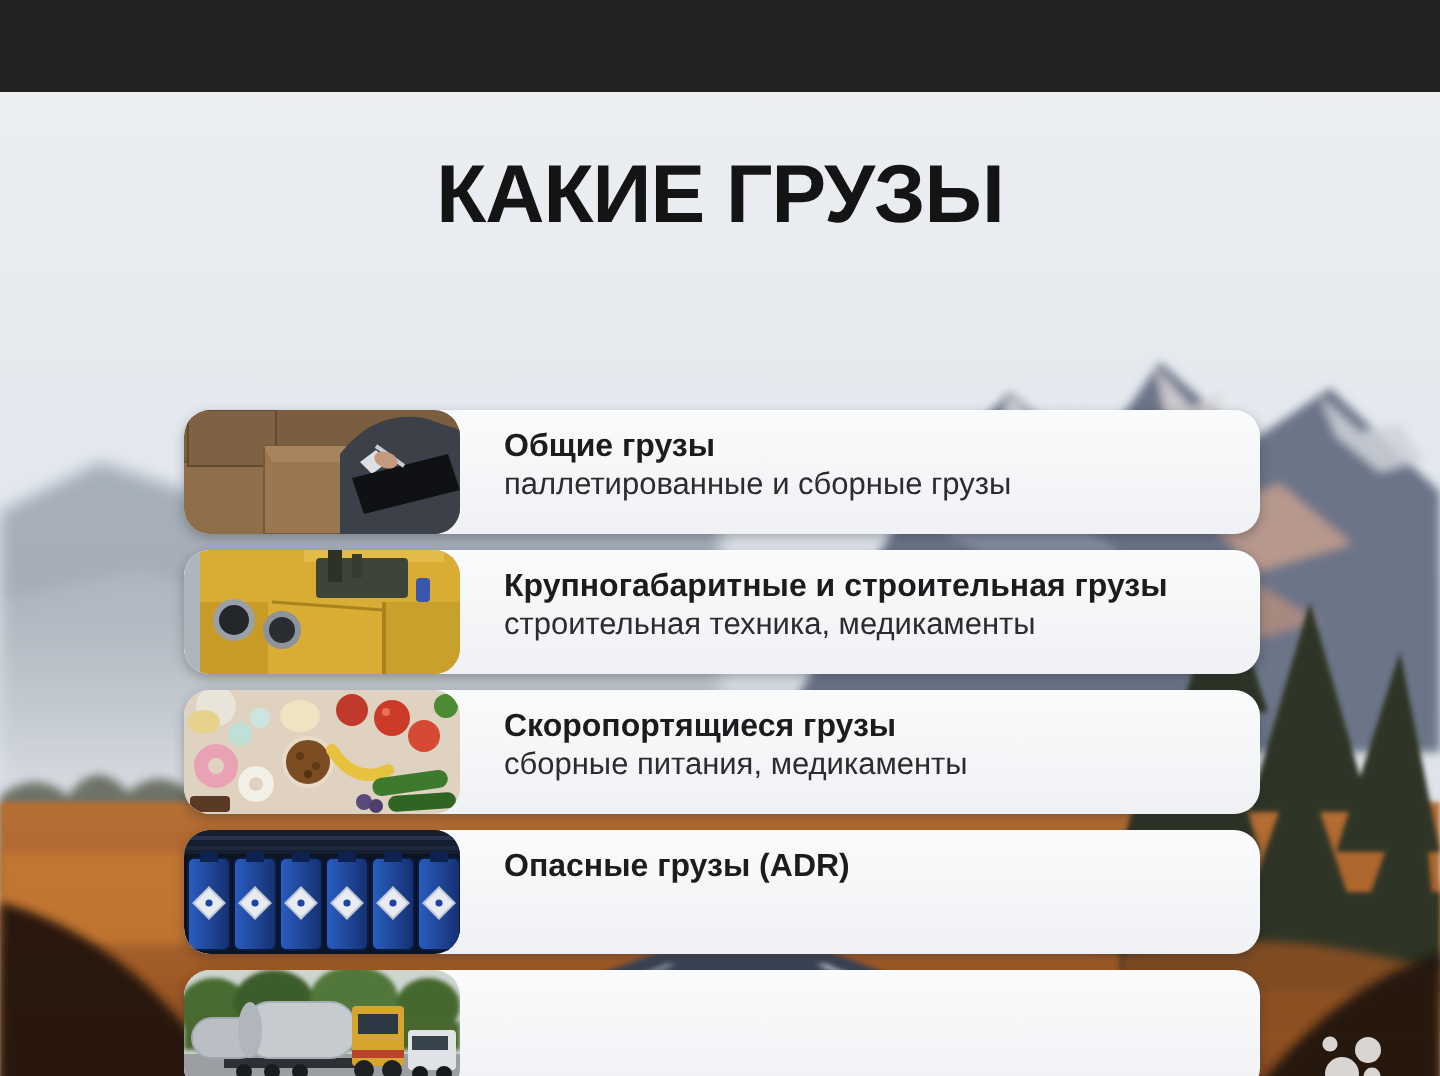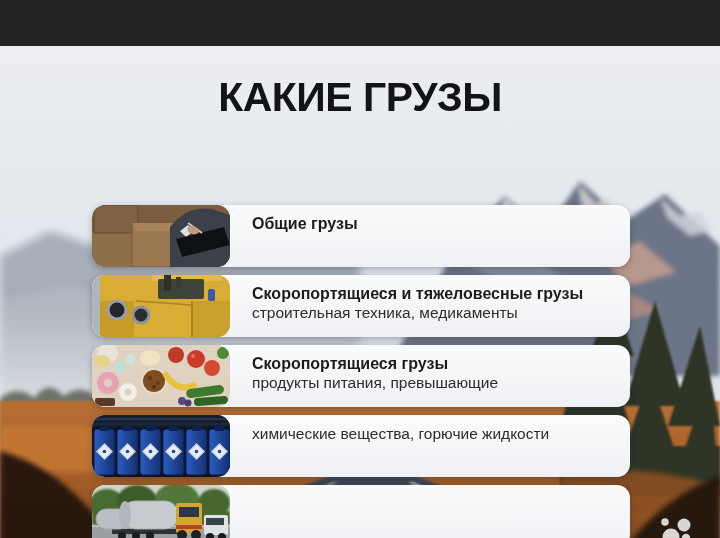--- a/index.html
+++ b/index.html
@@ -145,6 +145,7 @@
       </div>
       <div class="card-text">
         <div class="card-title">Общие грузы</div>
+        <div class="card-sub">паллетированные и сборные грузы</div>
       </div>
     </div>
 

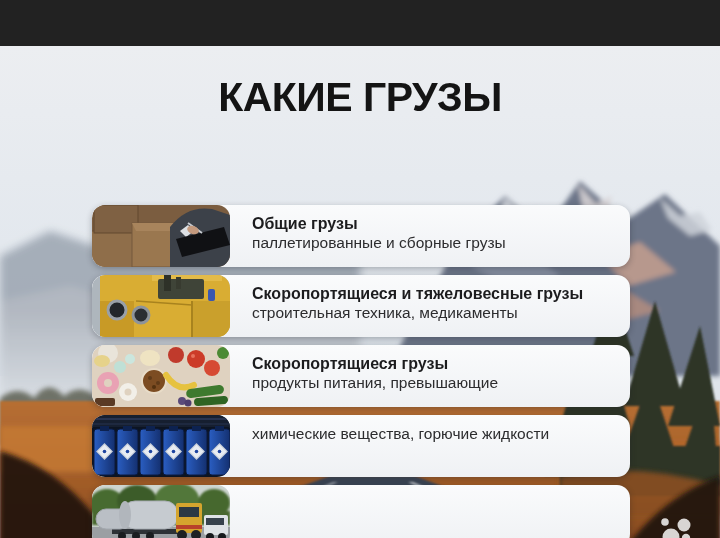--- a/index.html
+++ b/index.html
@@ -168,7 +168,7 @@
         </svg>
       </div>
       <div class="card-text">
-        <div class="card-title">Скоропортящиеся и тяжеловесные грузы</div>
+        <div class="card-title">Крупногабаритные и строительная грузы</div>
         <div class="card-sub">строительная техника, медикаменты</div>
       </div>
     </div>

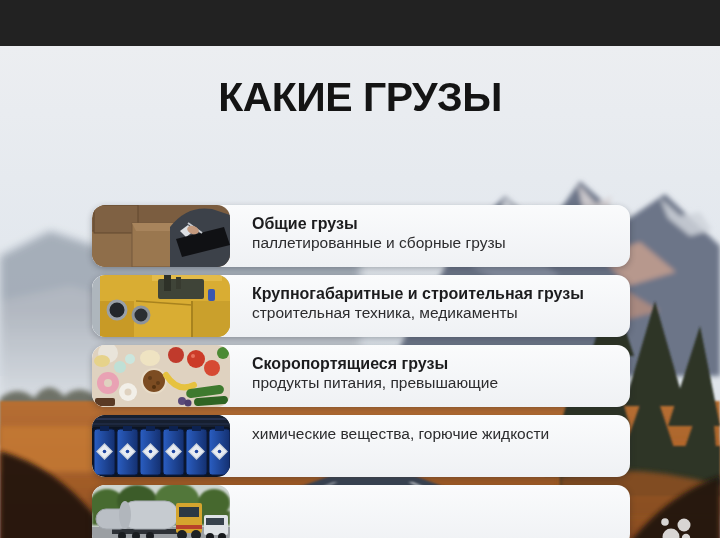--- a/index.html
+++ b/index.html
@@ -205,7 +205,7 @@
       </div>
       <div class="card-text">
         <div class="card-title">Скоропортящиеся грузы</div>
-        <div class="card-sub">продукты питания, превышающие</div>
+        <div class="card-sub">сборные питания, медикаменты</div>
       </div>
     </div>
 

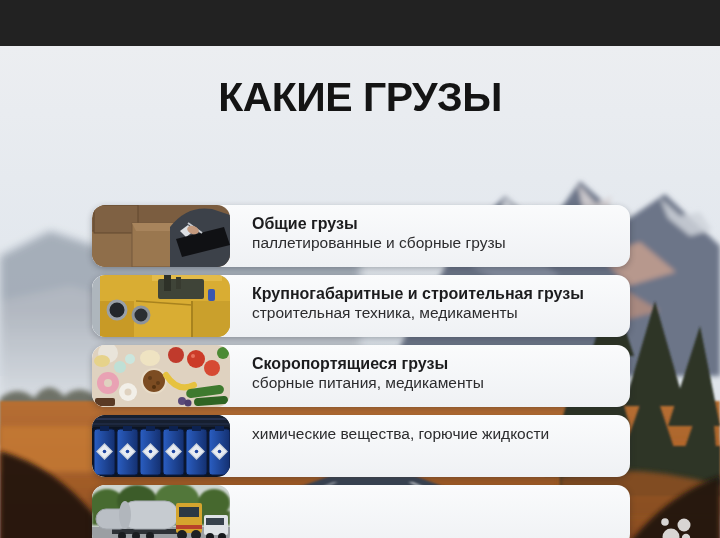--- a/index.html
+++ b/index.html
@@ -263,6 +263,7 @@
         </svg>
       </div>
       <div class="card-text">
+        <div class="card-title">Опасные грузы (ADR)</div>
         <div class="card-sub">химические вещества, горючие жидкости</div>
       </div>
     </div>

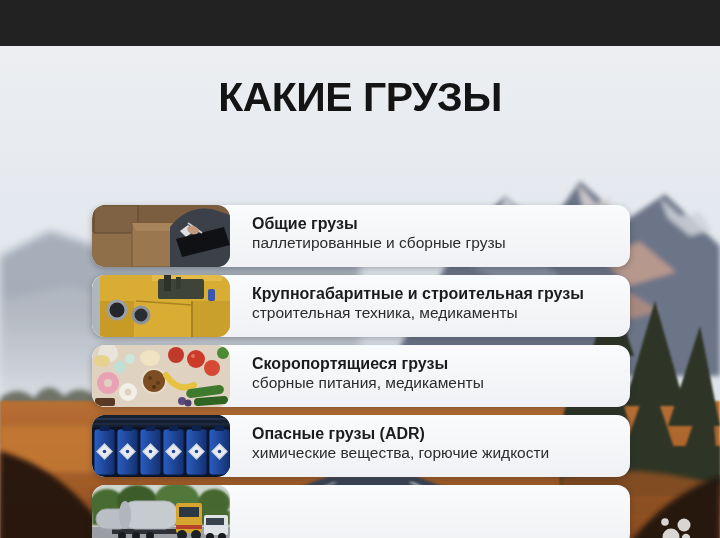--- a/index.html
+++ b/index.html
@@ -264,7 +264,6 @@
       </div>
       <div class="card-text">
         <div class="card-title">Опасные грузы (ADR)</div>
-        <div class="card-sub">химические вещества, горючие жидкости</div>
       </div>
     </div>
 

